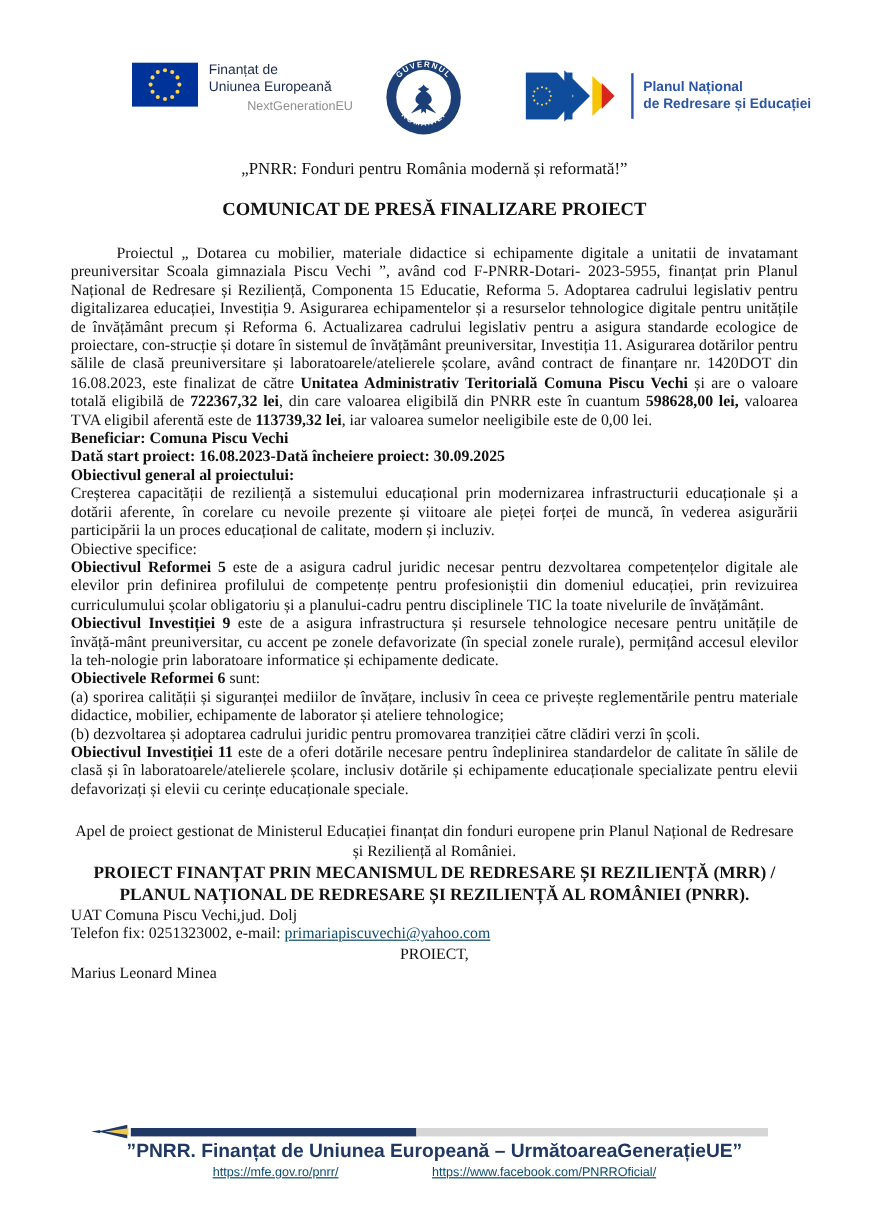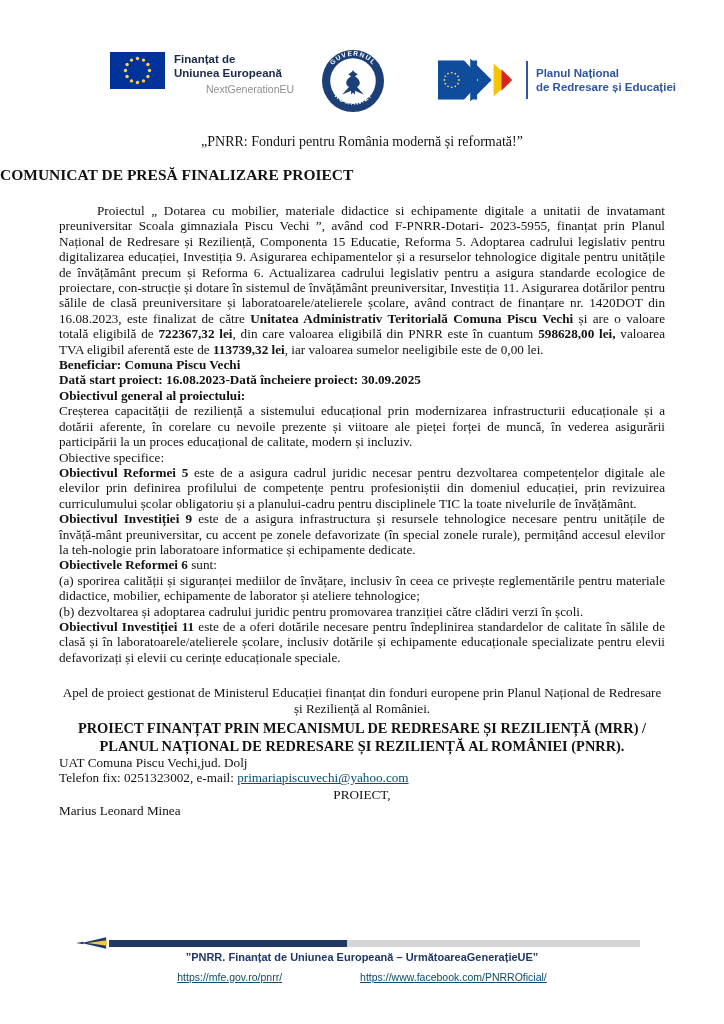--- a/index.html
+++ b/index.html
@@ -10,7 +10,7 @@
   .eu-logo{position:absolute;left:110px;top:52px;display:flex;gap:9px;}
   .eu-flag{display:block;}
   .eu-text{font-family:"Liberation Sans",sans-serif;padding-top:1px;}
-  .eu-text .b{font-size:11.5px;font-weight:bold;color:#1b2a4a;line-height:13.5px;}
+  .eu-text .b{font-size:11.5px;font-weight:normal;color:#1b2a4a;line-height:13.5px;}
   .eu-text .g{font-size:10.5px;color:#8f8f8f;line-height:15px;margin-top:2px;padding-left:32px;}
 
   .gov-logo{position:absolute;left:321px;top:49px;}

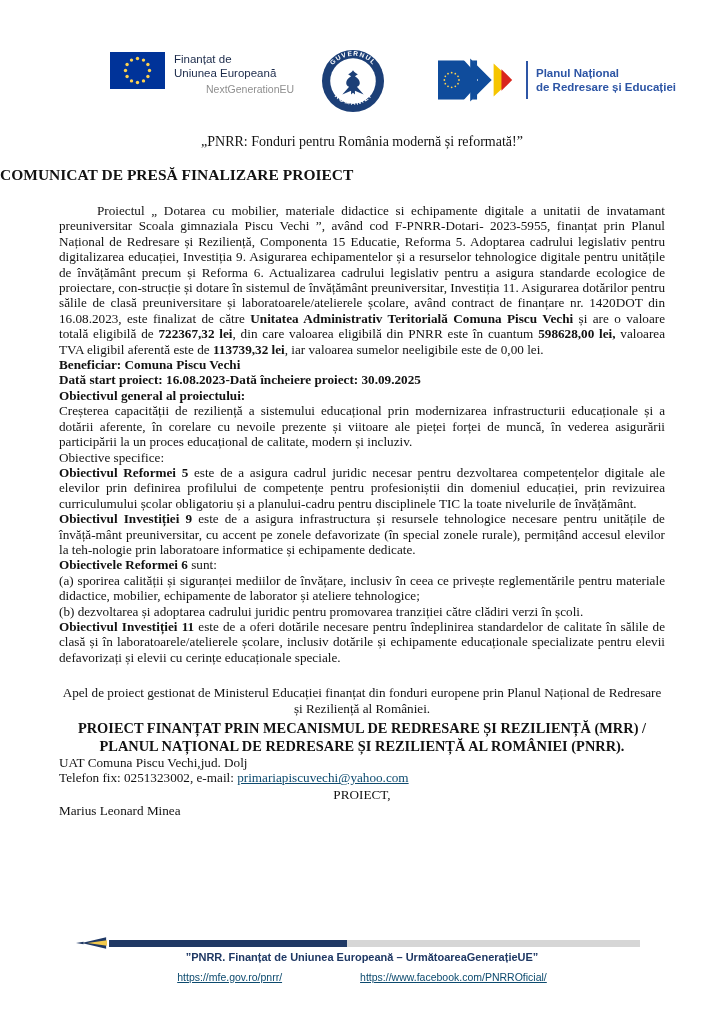--- a/index.html
+++ b/index.html
@@ -22,7 +22,7 @@
 
   
   .slogan{position:absolute;top:134px;left:0;right:0;text-align:center;font-size:14px;}
-  .heading{position:absolute;top:166px;left:0;right:0;text-align:left;
+  .heading{position:absolute;top:166px;left:0;right:0;text-align:center;
            font-size:15.5px;font-weight:bold;}
 
   

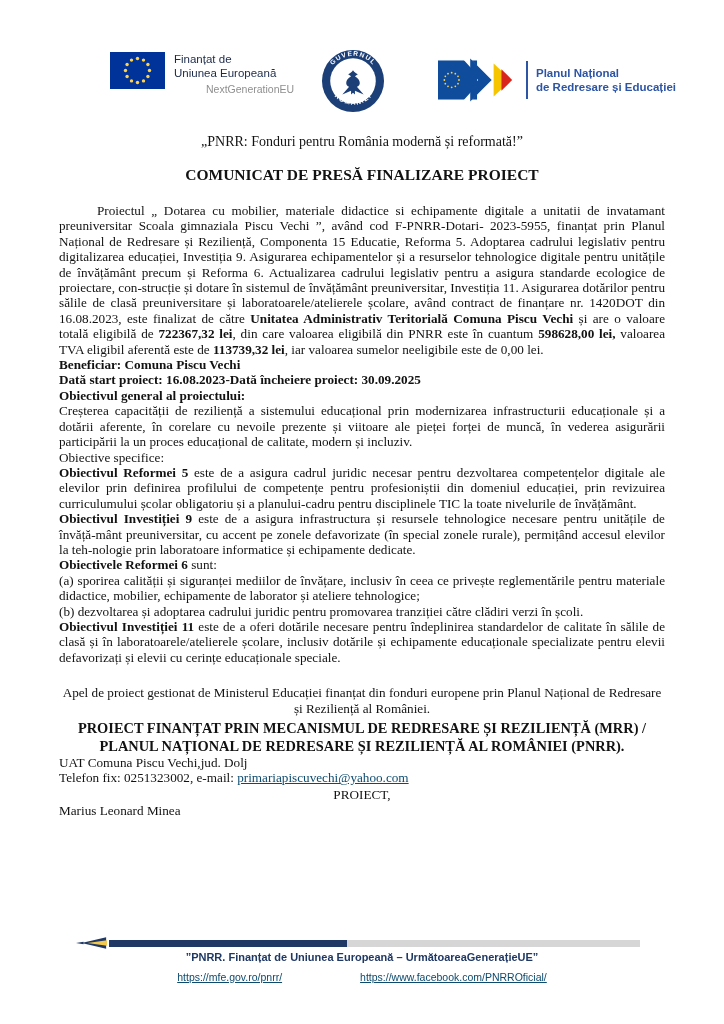--- a/index.html
+++ b/index.html
@@ -47,7 +47,7 @@
   .bar-gray{height:7px;flex:1;background:#d6d6d6;}
   .motto{position:absolute;top:951px;left:0;right:0;text-align:center;
          font-family:"Liberation Sans",sans-serif;font-weight:bold;
-         font-size:11px;color:#1f3864;}
+         font-size:16px;color:#1f3864;}
   .flinks{position:absolute;top:971px;left:0;right:0;display:flex;
           justify-content:center;gap:78px;
           font-family:"Liberation Sans",sans-serif;font-size:10.5px;}

